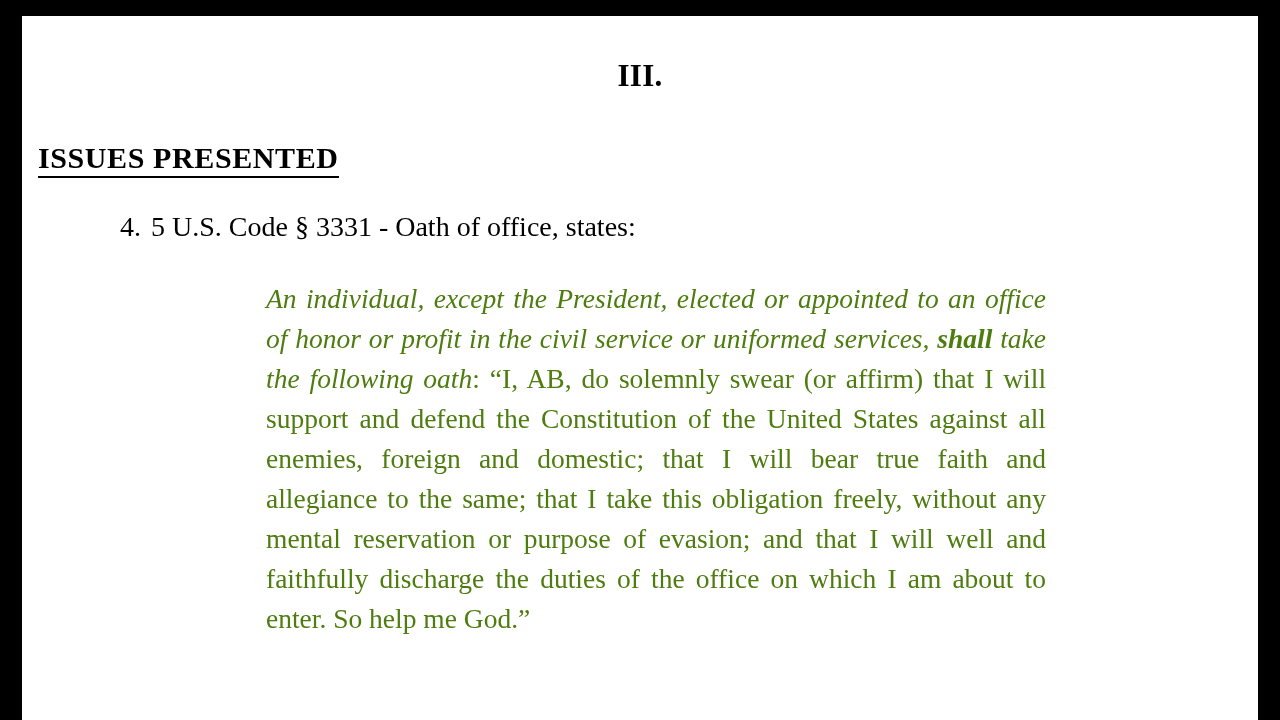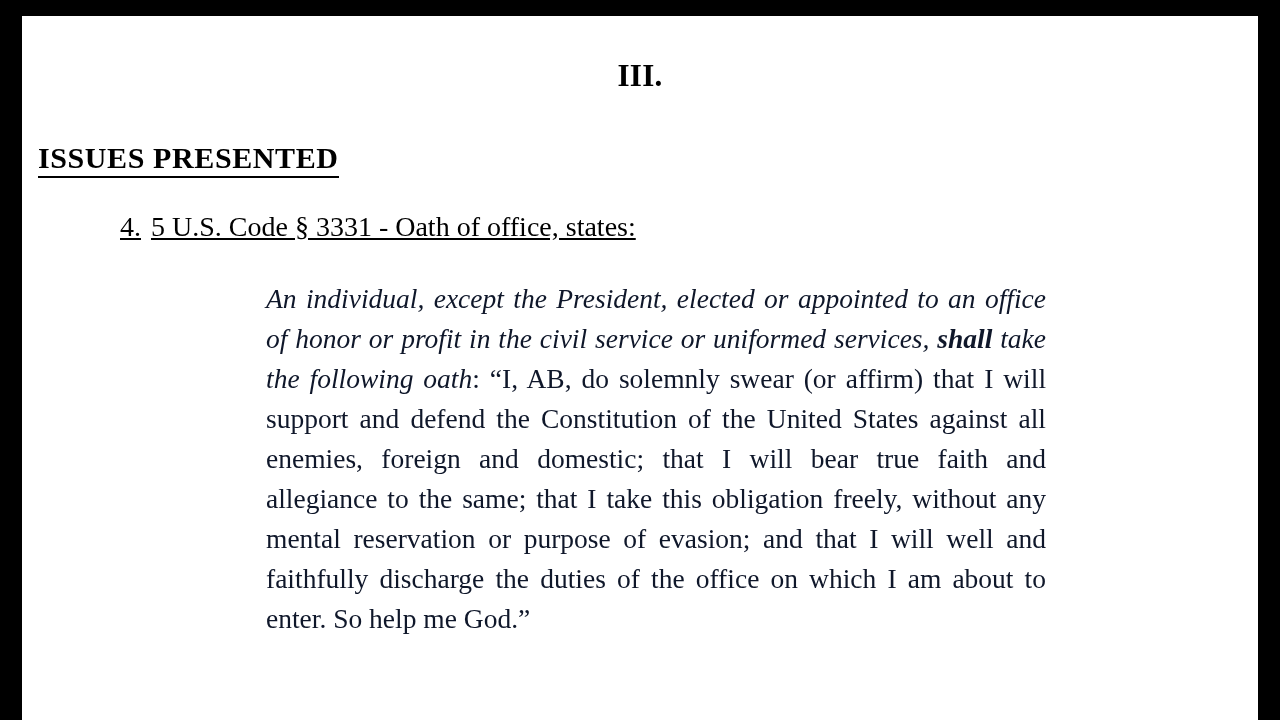--- a/index.html
+++ b/index.html
@@ -60,7 +60,6 @@
     color: #000;
     text-indent: -26px;
     white-space: nowrap;
-    text-decoration: underline;
   }
   .numbered-item .item-num {
     margin-right: 10px;

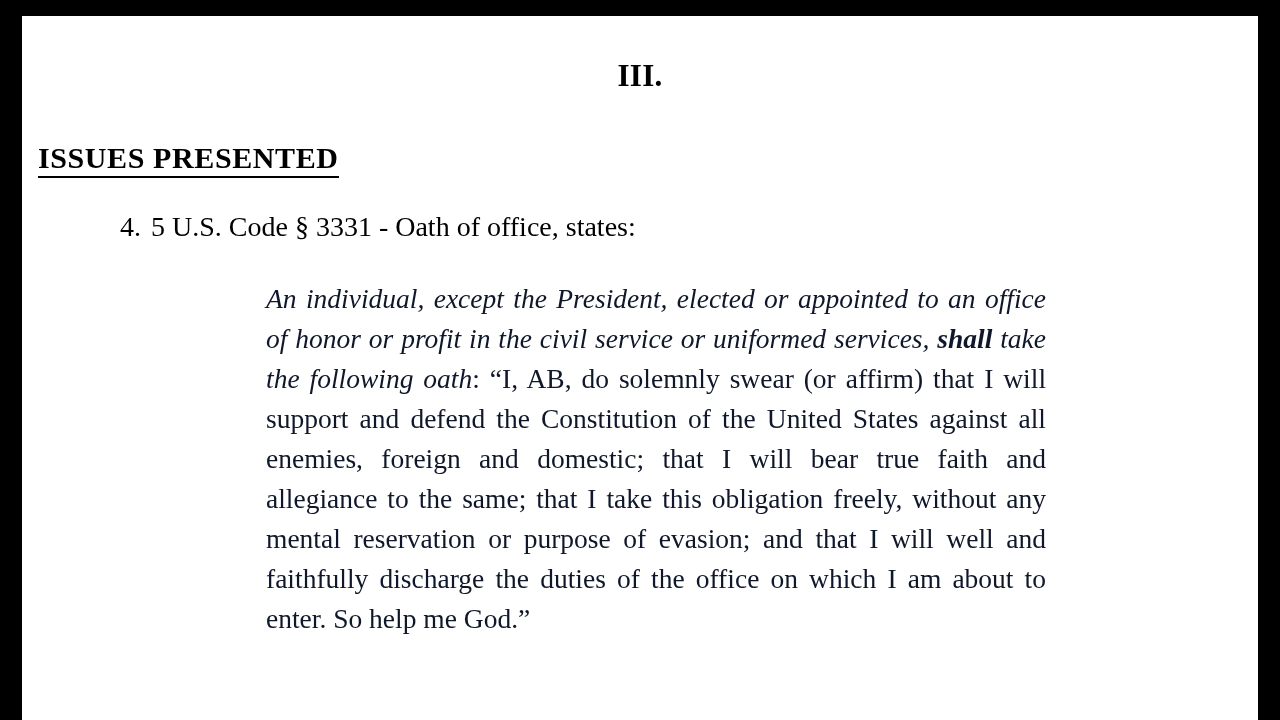--- a/index.html
+++ b/index.html
@@ -71,7 +71,7 @@
     font-size: 27.5px;
     line-height: 40px;
     text-align: justify;
-    color: #0f172a;
+    color: #4d7c0f;
     hyphens: none;
   }
   .blockquote .lead {

